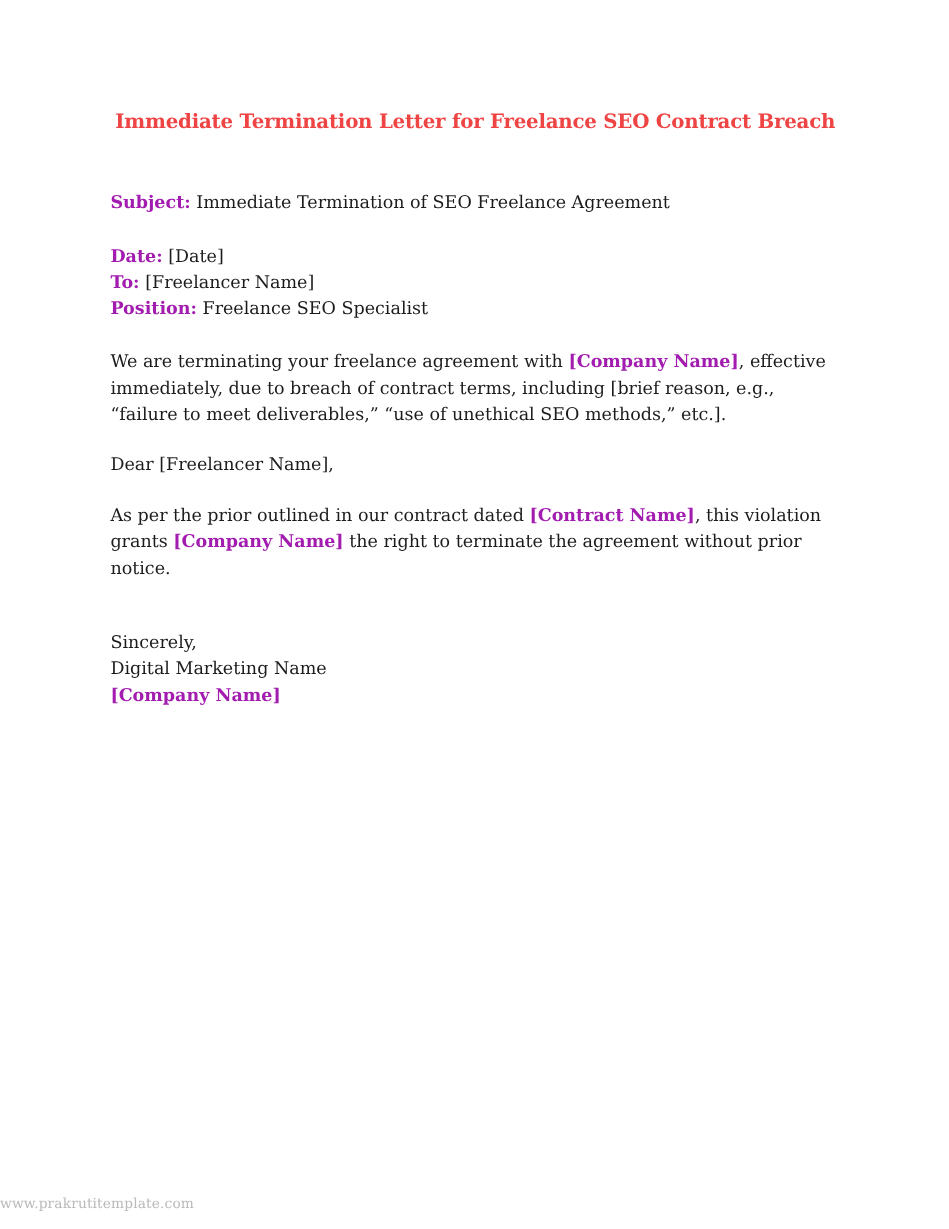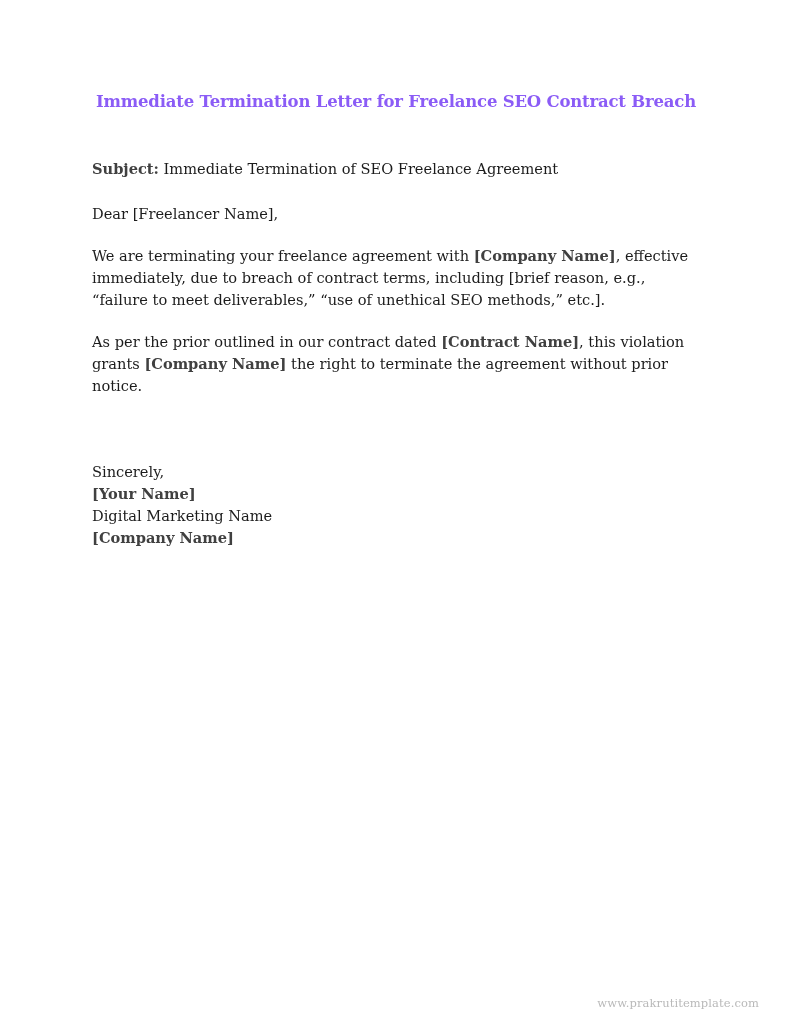--- a/index.html
+++ b/index.html
@@ -29,7 +29,7 @@
     font-size: 16.5px;
     font-weight: bold;
     letter-spacing: -0.2px;
-    color: #8b5cf6;
+    color: #ef4444;
     line-height: 1.2;
   }
   .body-col {

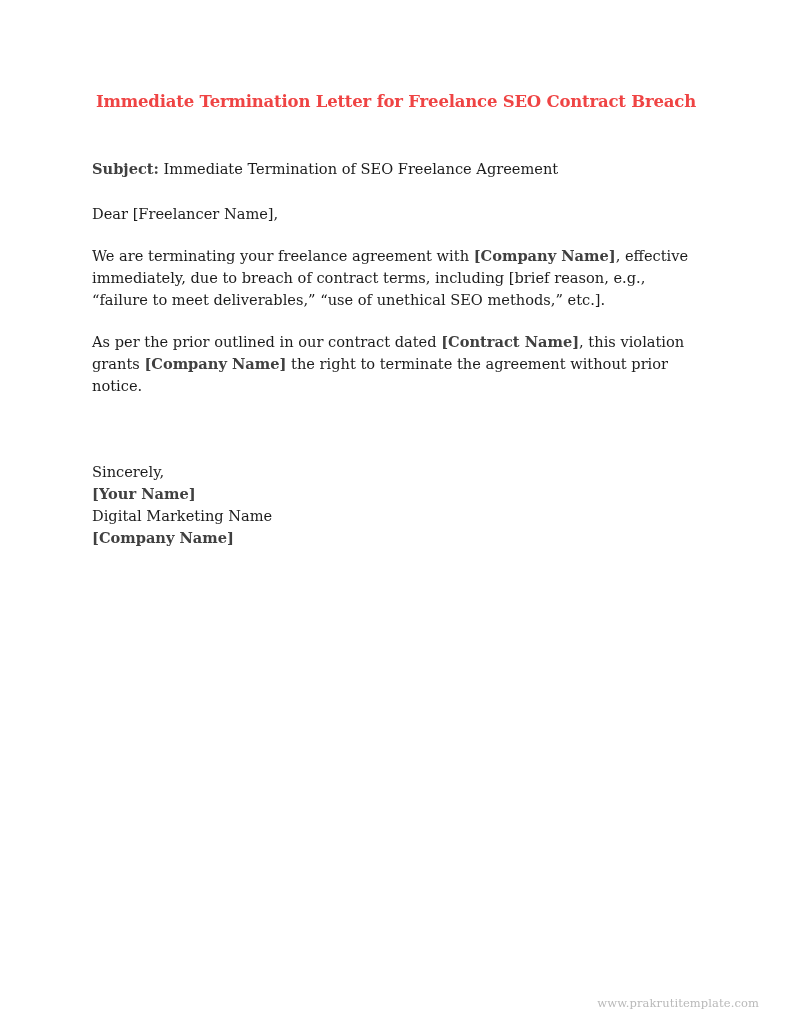--- a/index.html
+++ b/index.html
@@ -47,7 +47,7 @@
   }
   .para b, .lbl {
     font-weight: bold;
-    color: #404040;
+    color: #a21caf;
   }
   .gap-subject   { margin-bottom: 23px; }
   .meta-line     { margin: 0; }

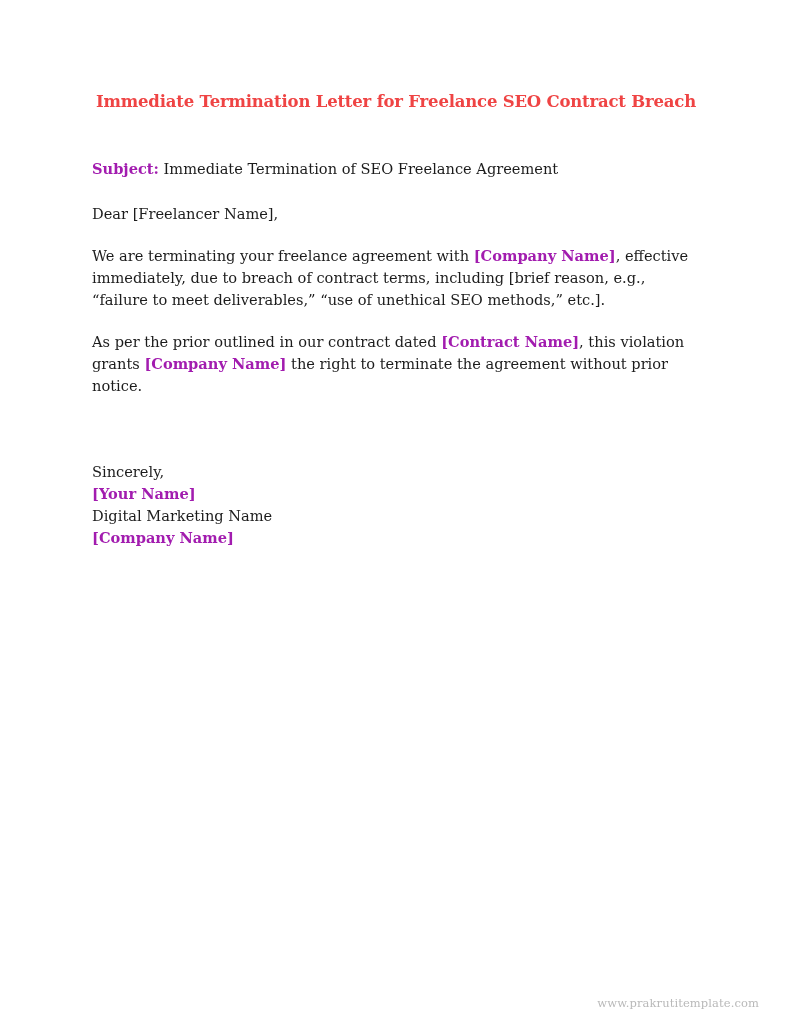--- a/index.html
+++ b/index.html
@@ -82,6 +82,20 @@
       <span>Immediate Termination of SEO Freelance Agreement</span>
     </p>
 
+    <div class="gap-meta">
+      <p class="para meta-line">
+        <span class="lbl">Date:</span>
+        <span>[Date]</span>
+      </p>
+      <p class="para meta-line">
+        <span class="lbl">To:</span>
+        <span>[Freelancer Name]</span>
+      </p>
+      <p class="para meta-line">
+        <span class="lbl">Position:</span>
+        <span>Freelance SEO Specialist</span>
+      </p>
+    </div>
 
     <p class="para gap-salut">Dear [Freelancer Name],</p>
 

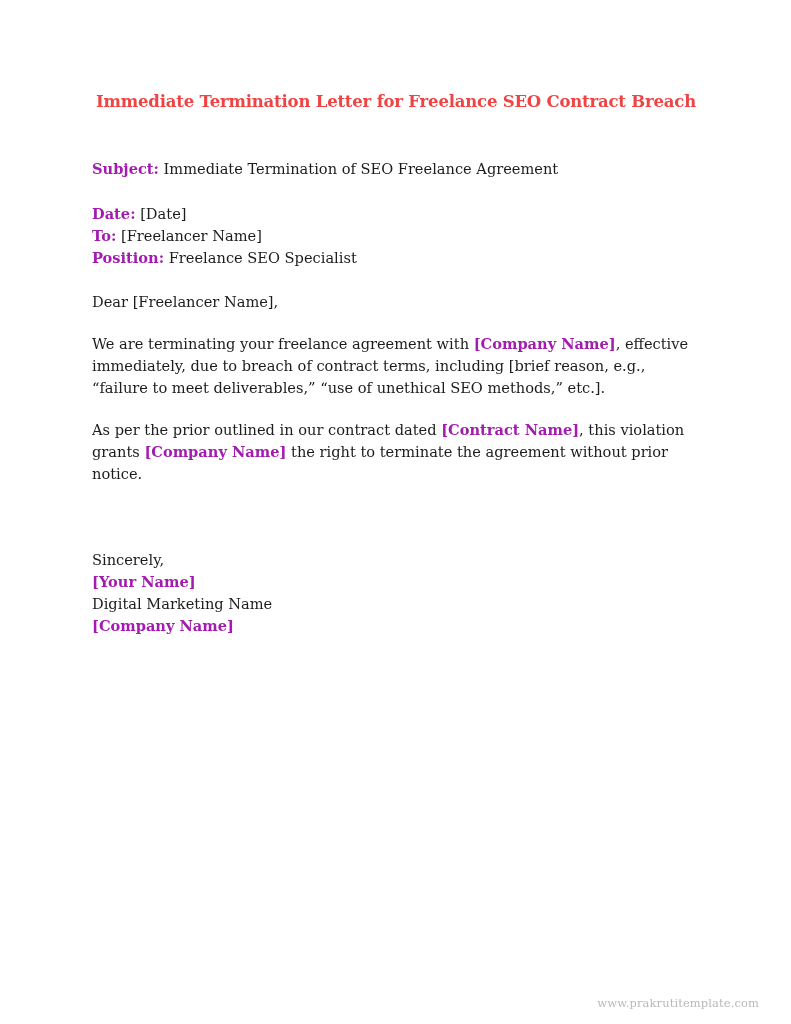--- a/index.html
+++ b/index.html
@@ -97,9 +97,9 @@
       </p>
     </div>
 
+    <p class="para gap-para"><span>We are terminating your freelance agreement with </span><b>[Company Name]</b><span>, effective immediately, due to breach of contract terms, including [brief reason, e.g., “failure to meet deliverables,” “use of unethical SEO methods,” etc.].</span></p>
+
     <p class="para gap-salut">Dear [Freelancer Name],</p>
-
-    <p class="para gap-para"><span>We are terminating your freelance agreement with </span><b>[Company Name]</b><span>, effective immediately, due to breach of contract terms, including [brief reason, e.g., “failure to meet deliverables,” “use of unethical SEO methods,” etc.].</span></p>
     <p class="para gap-para"><span>As per the prior outlined in our contract dated </span><b>[Contract Name]</b><span>, this violation grants </span><b>[Company Name]</b><span> the right to terminate the agreement without prior notice.</span></p>
 
     <div class="sign-block">

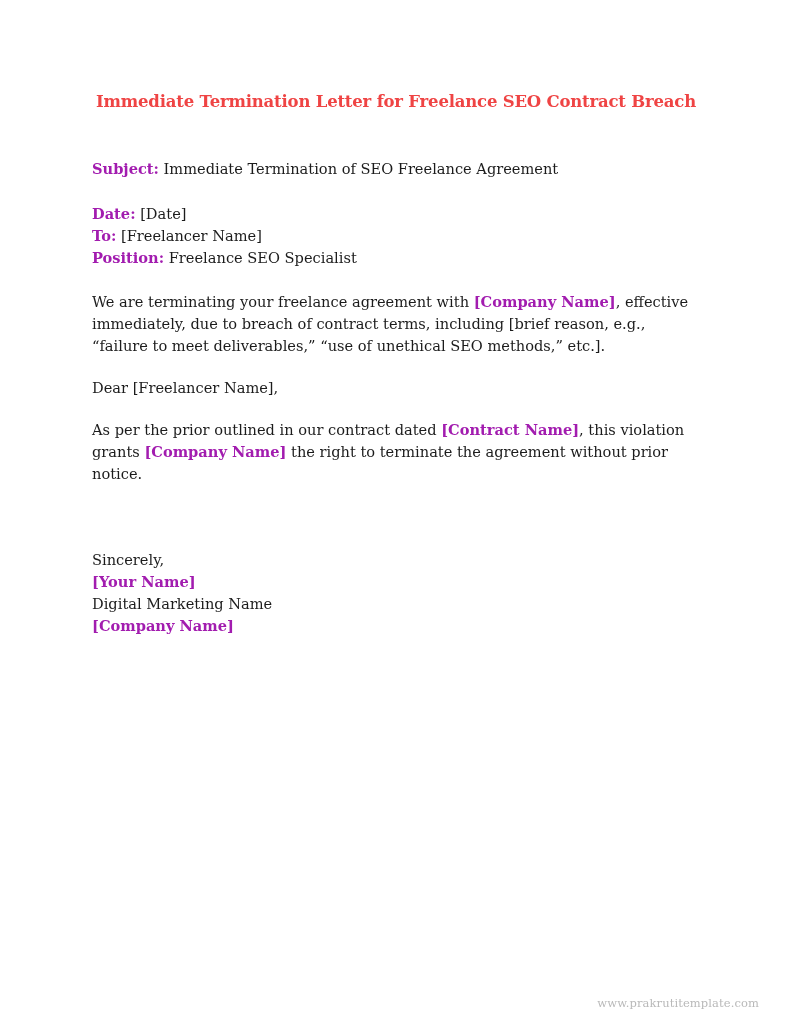--- a/index.html
+++ b/index.html
@@ -54,7 +54,7 @@
   .gap-meta      { margin-bottom: 22px; }
   .gap-para      { margin-bottom: 20px; }
   .gap-salut     { margin-bottom: 20px; }
-  .sign-block    { margin-top: 64px; }
+  .sign-block    { margin-top: 40px; }
   .sign-line     { margin: 0; }
   .footer {
     position: absolute;

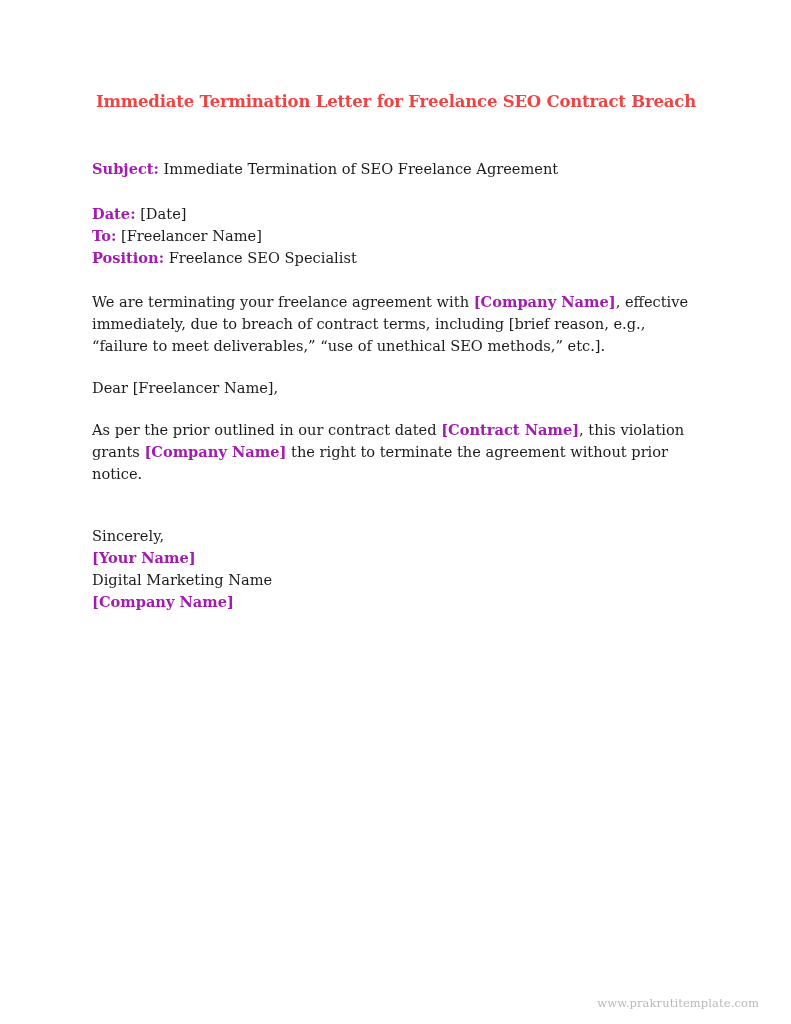--- a/index.html
+++ b/index.html
@@ -104,7 +104,6 @@
 
     <div class="sign-block">
       <p class="para sign-line">Sincerely,</p>
-      <p class="para sign-line"><b>[Your Name]</b></p>
       <p class="para sign-line">Digital Marketing Name</p>
       <p class="para sign-line"><b>[Company Name]</b></p>
     </div>

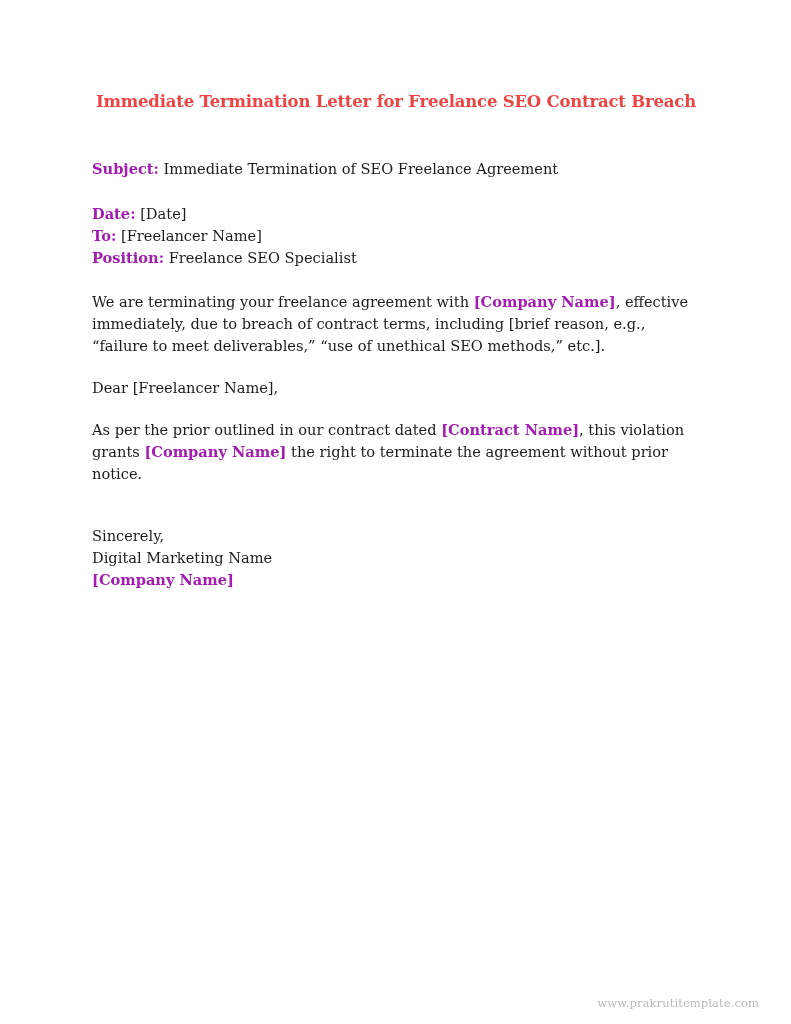--- a/index.html
+++ b/index.html
@@ -61,7 +61,7 @@
     left: 0;
     top: 996px;
     width: 759px;
-    text-align: right;
+    text-align: left;
     font-size: 11.5px;
     color: #b9b9b9;
     font-family: "DejaVu Serif", "Liberation Serif", serif;

